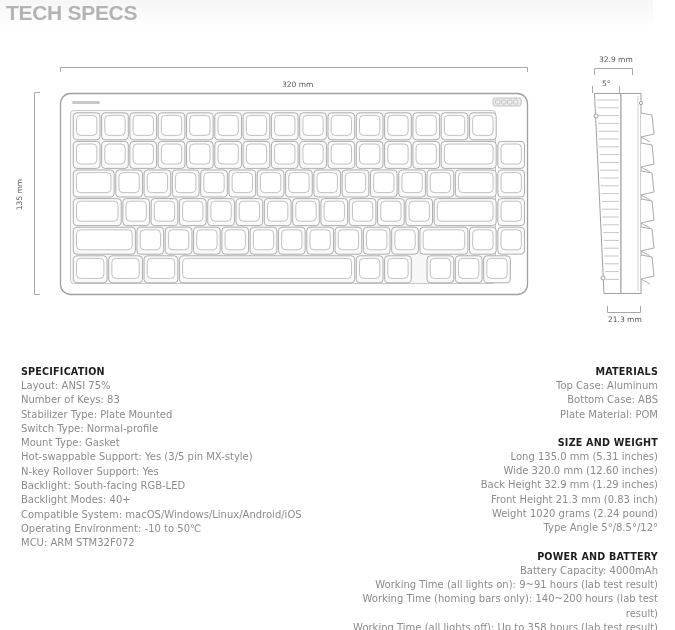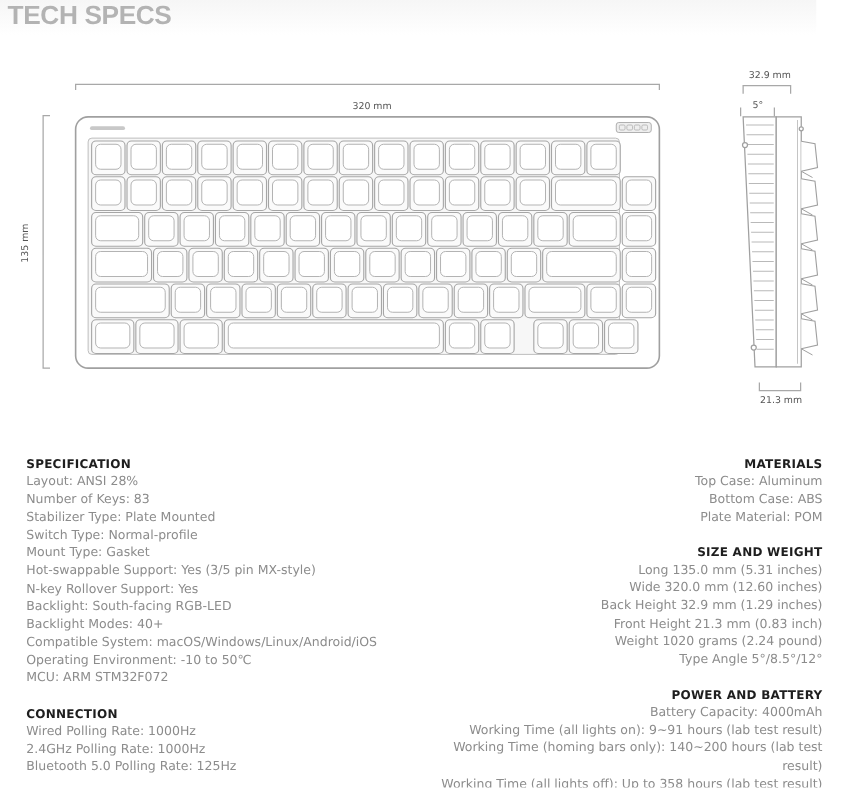--- a/index.html
+++ b/index.html
@@ -302,7 +302,7 @@
 <div class="spec-col left">
   <div class="section">
     <div class="section-title">SPECIFICATION</div>
-    <div class="spec-line">Layout: ANSI 28%</div>
+    <div class="spec-line">Layout: ANSI 75%</div>
     <div class="spec-line">Number of Keys: 83</div>
     <div class="spec-line">Stabilizer Type: Plate Mounted</div>
     <div class="spec-line">Switch Type: Normal-profile</div>

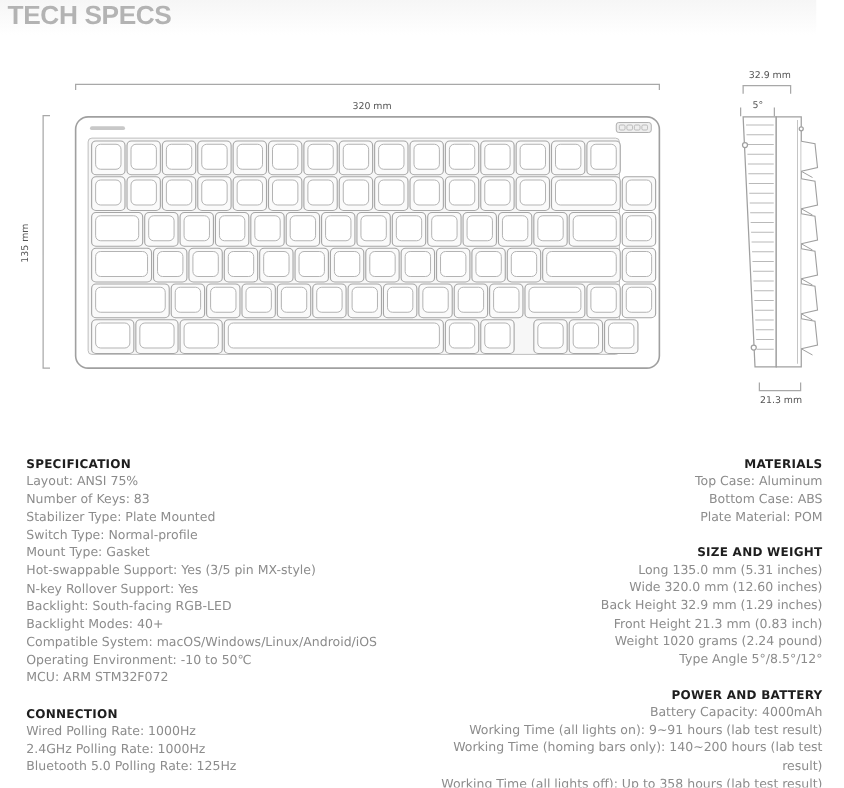--- a/index.html
+++ b/index.html
@@ -315,12 +315,6 @@
     <div class="spec-line">Operating Environment: -10 to 50℃</div>
     <div class="spec-line">MCU: ARM STM32F072</div>
   </div>
-  <div class="section">
-    <div class="section-title">CONNECTION</div>
-    <div class="spec-line">Wired Polling Rate: 1000Hz</div>
-    <div class="spec-line">2.4GHz Polling Rate: 1000Hz</div>
-    <div class="spec-line">Bluetooth 5.0 Polling Rate: 125Hz</div>
-  </div>
 </div>
 
 <div class="spec-col right">

